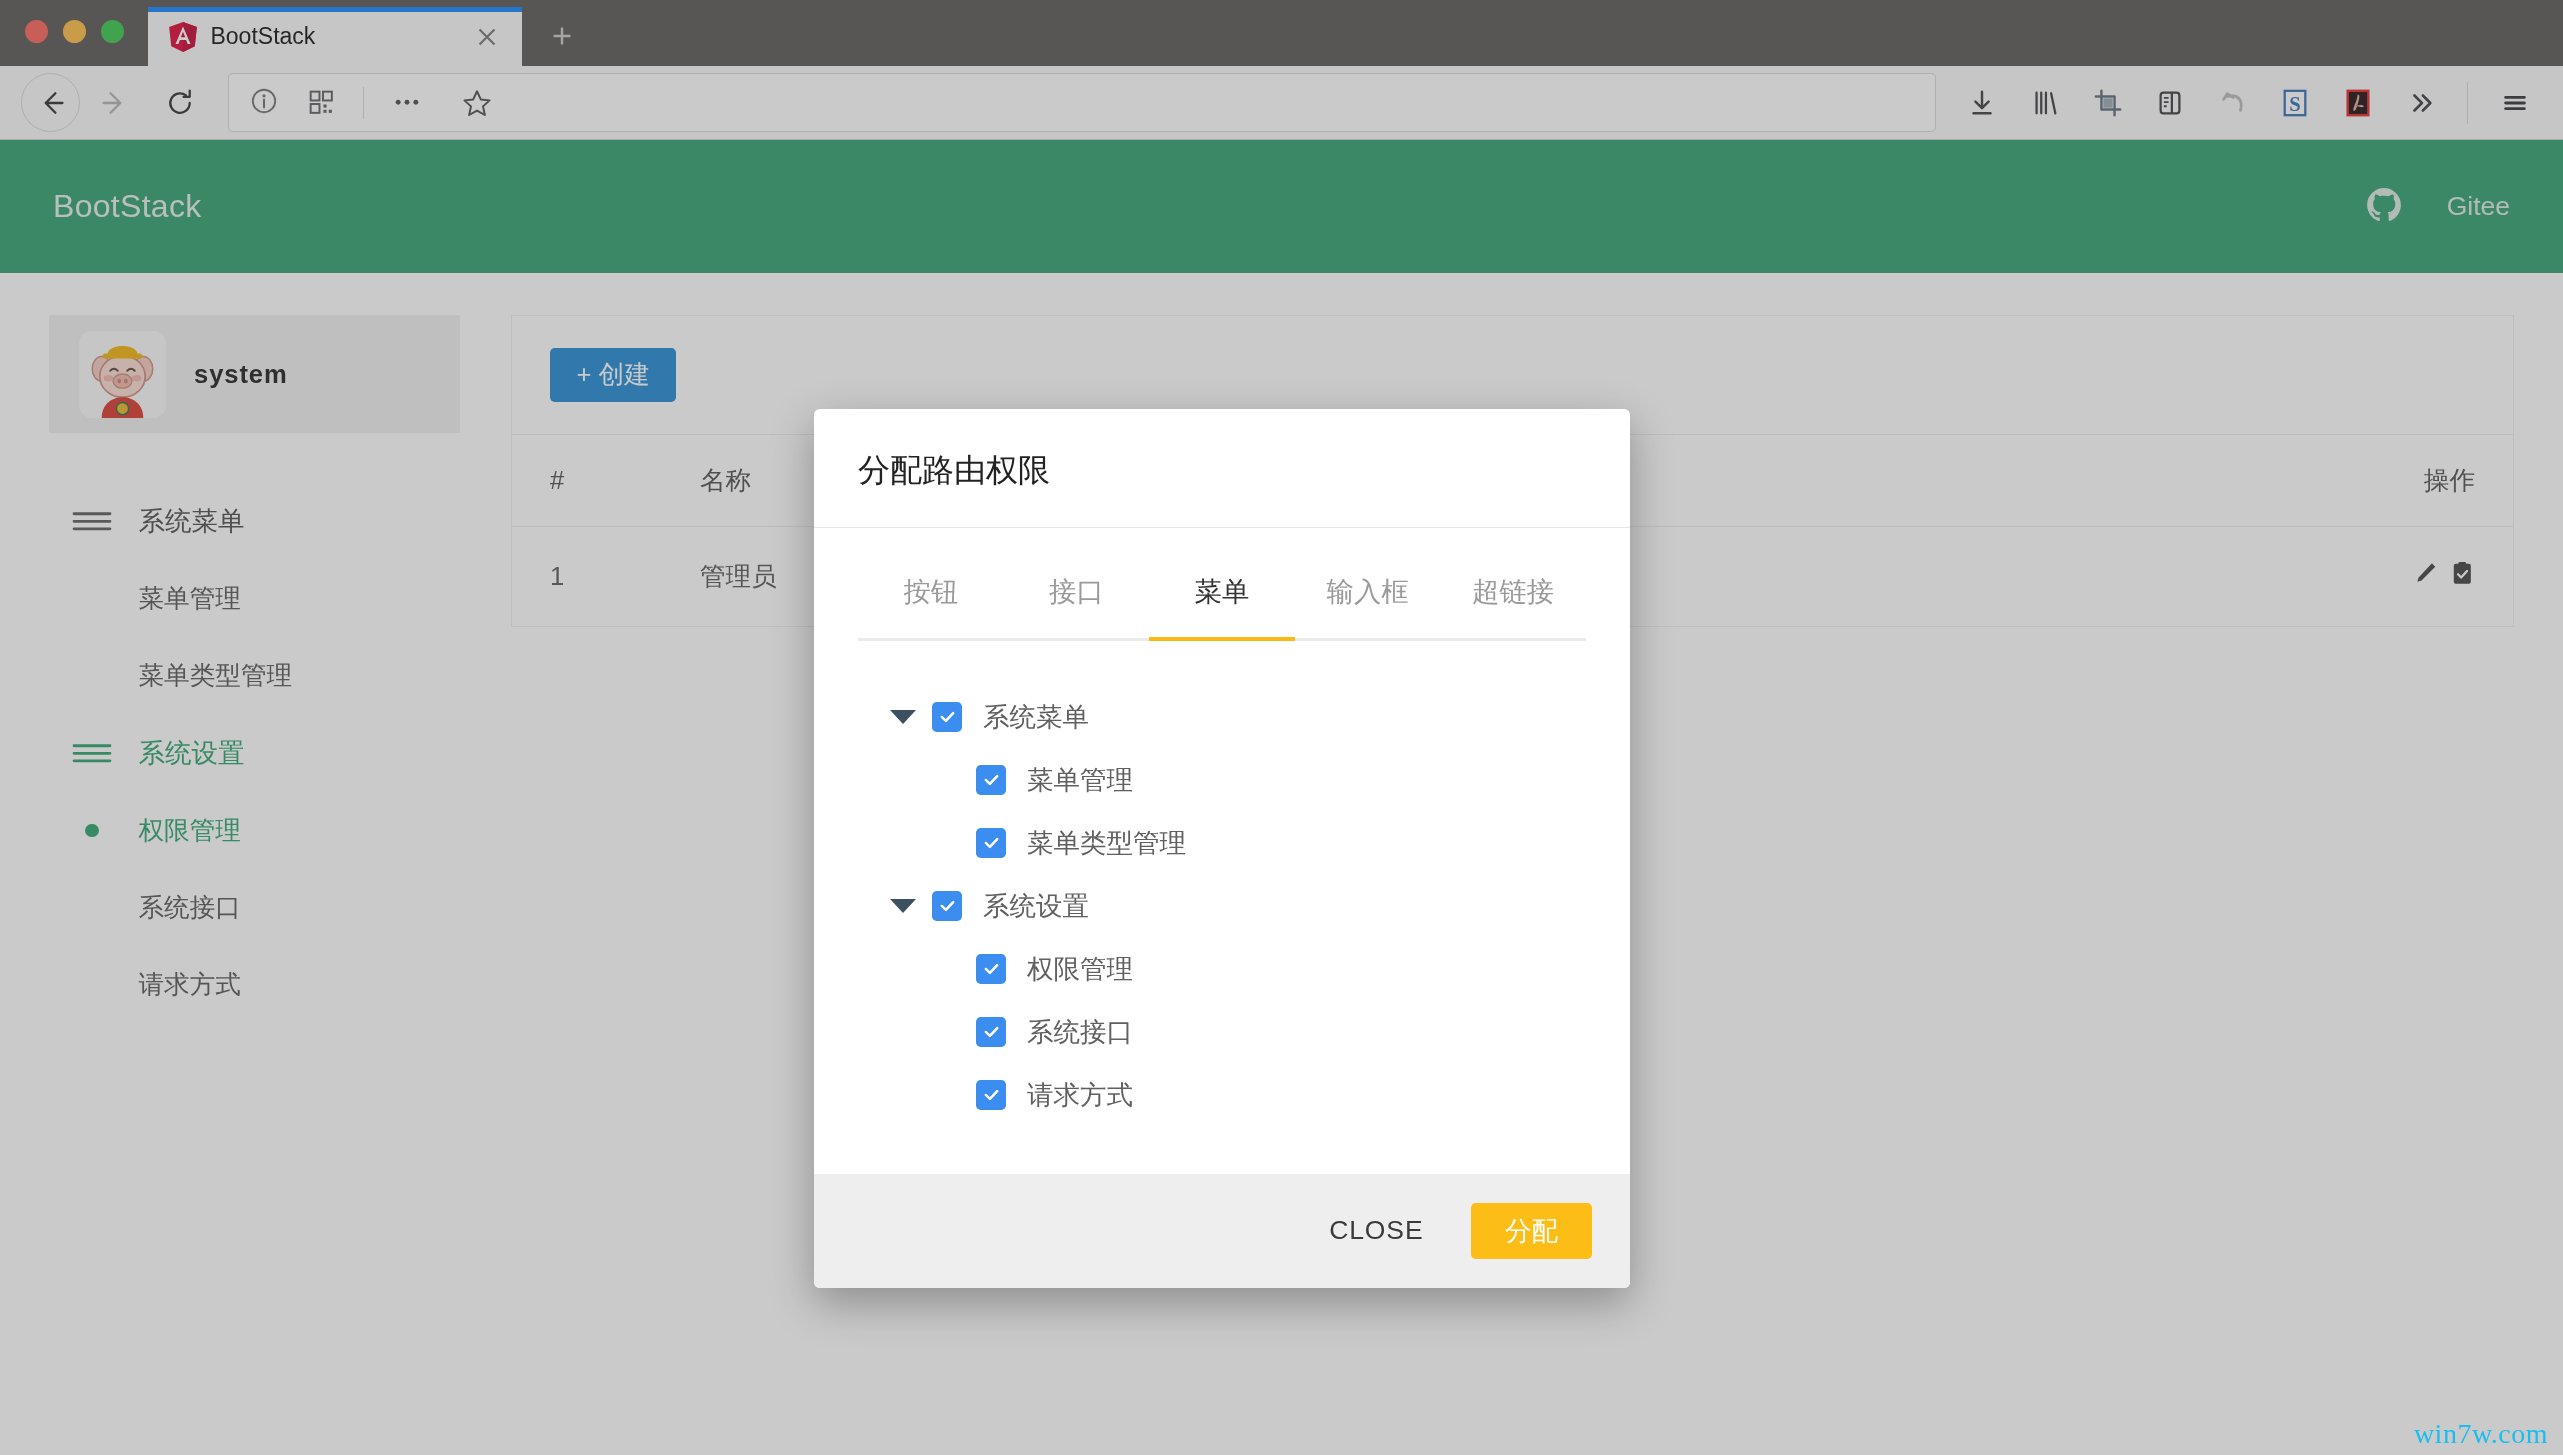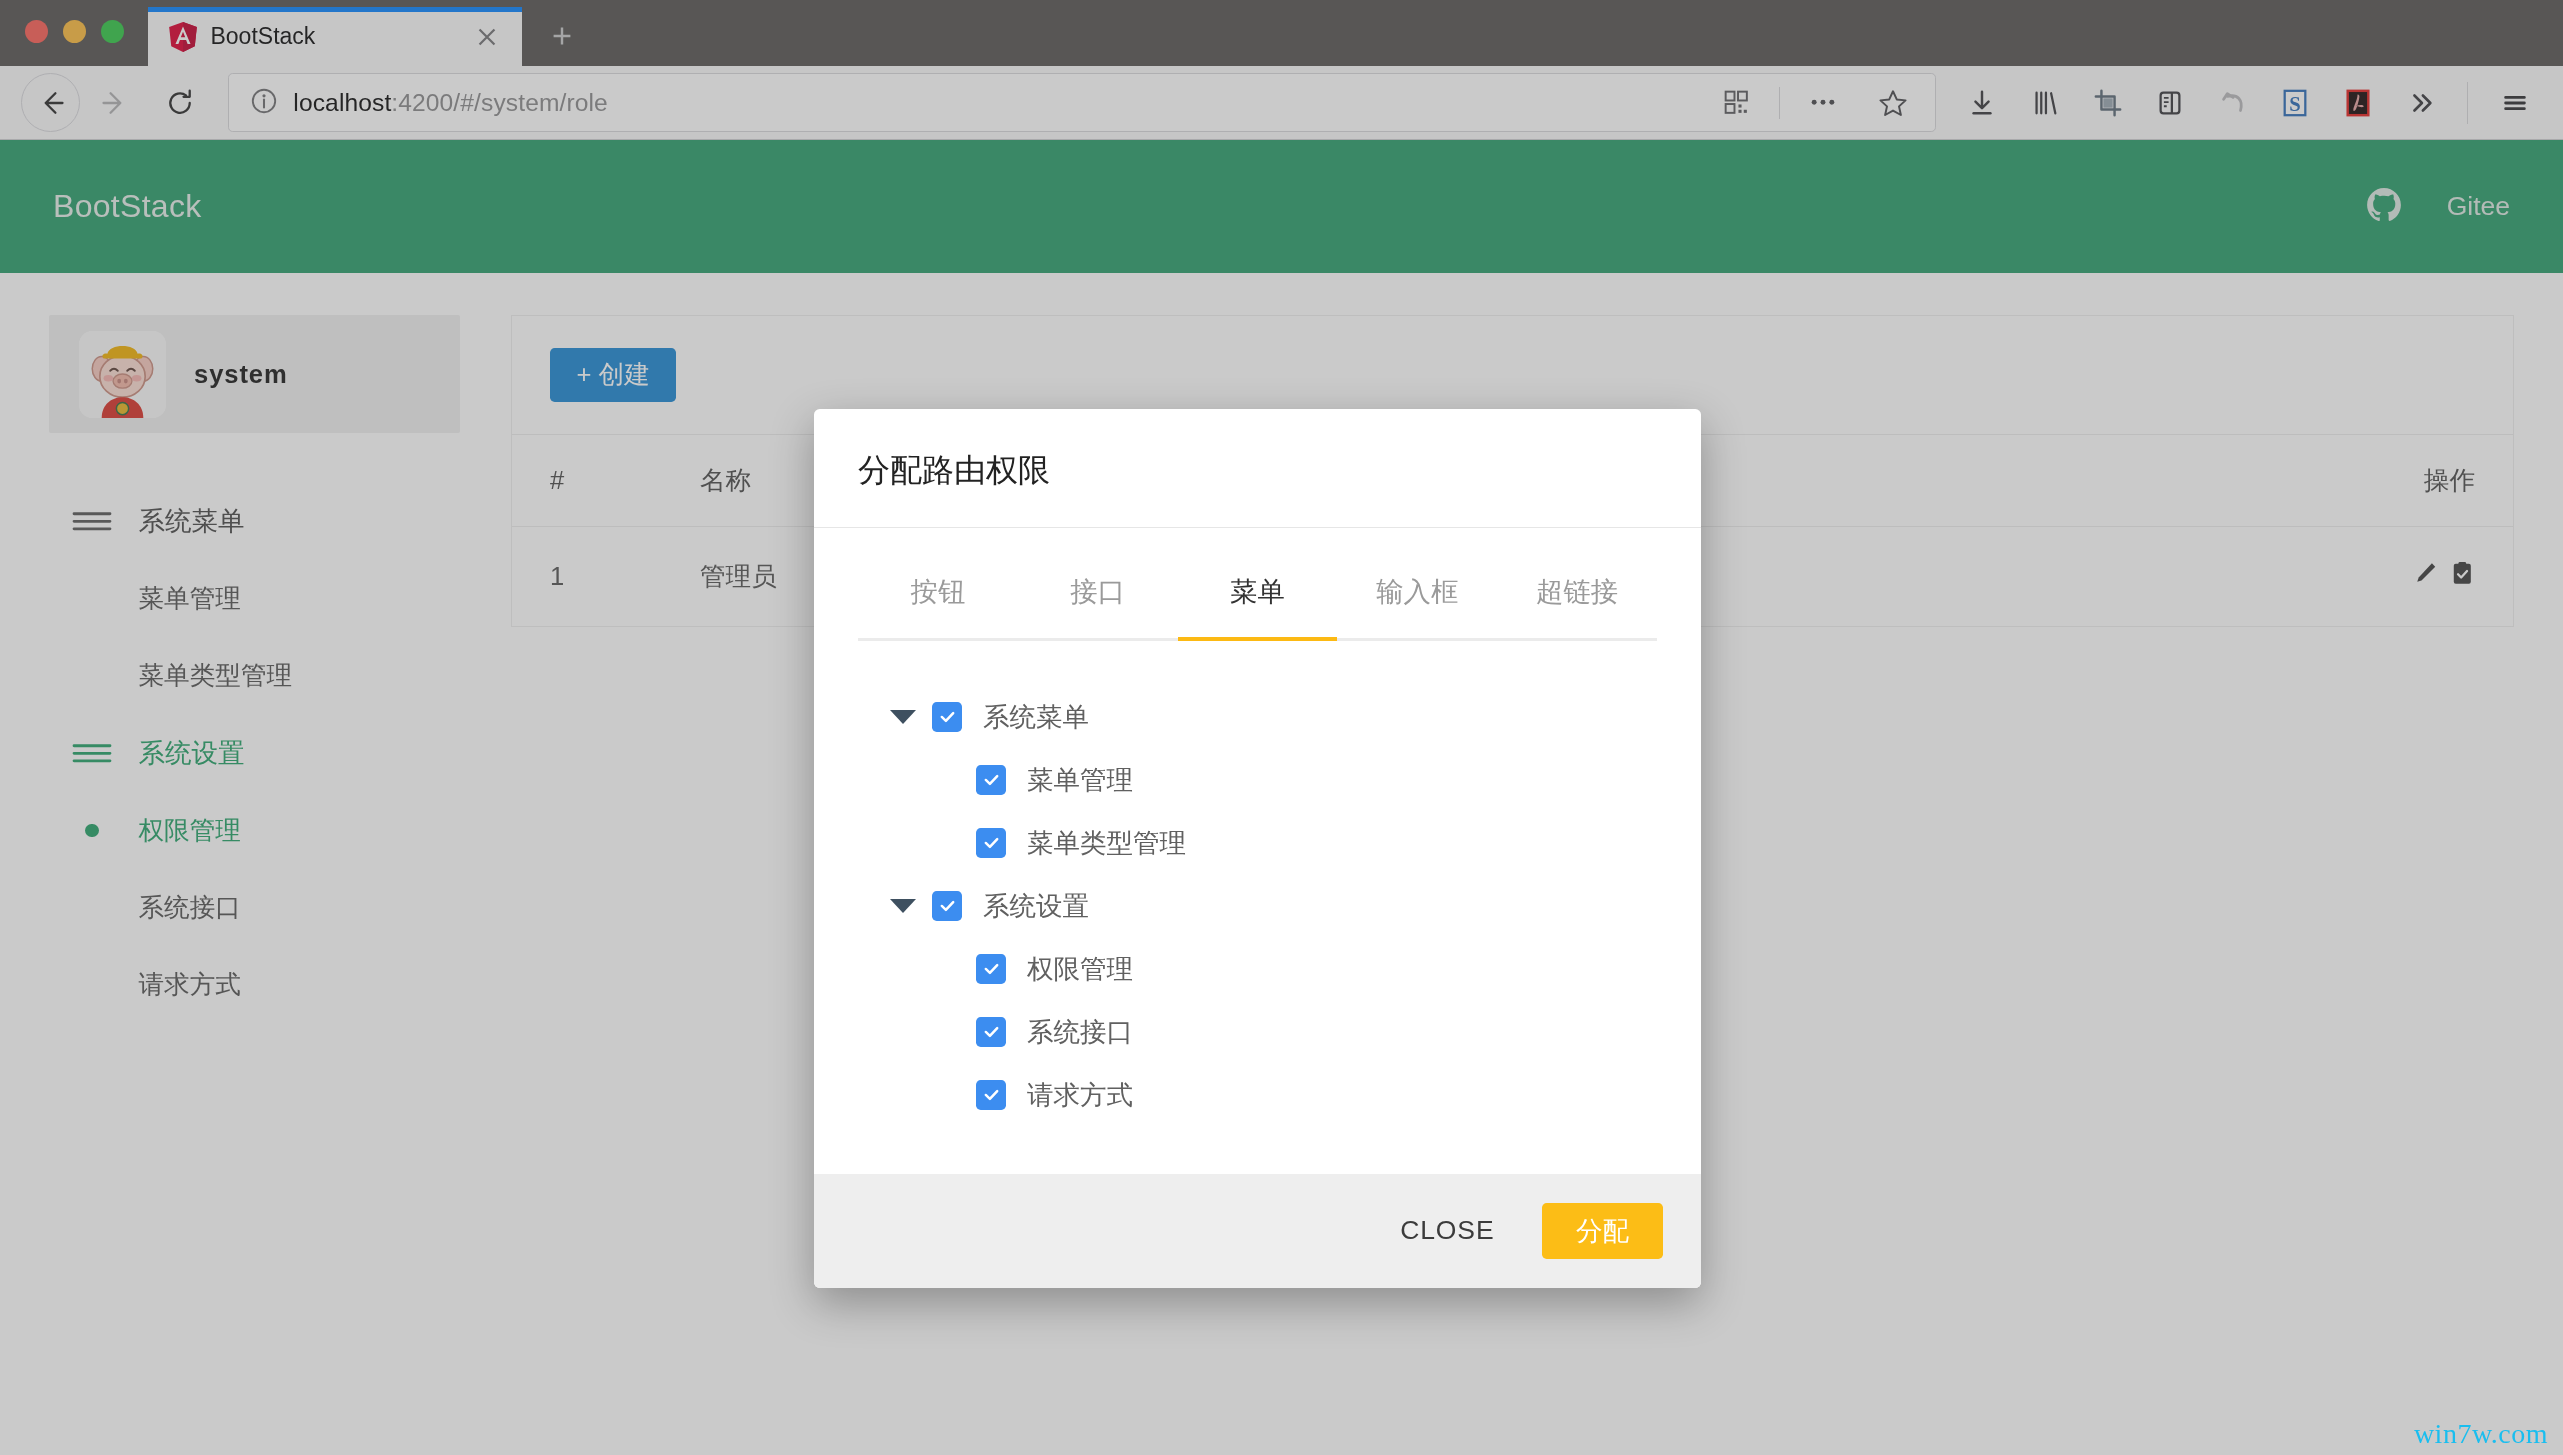--- a/index.html
+++ b/index.html
@@ -235,7 +235,6 @@
           <path d="M15 13.5 L15 22" stroke="#6f6f72" stroke-width="2.2" stroke-linecap="round"></path>
         </svg>
       </span>
-      <span class="url-text"><span>localhost</span><span class="dim">:4200/#/system/role</span></span>
       <span class="toolbtn">
         <svg viewBox="0 0 30 30" width="26.5" height="26.5">
           <rect x="3" y="3" width="10" height="10" fill="none" stroke="#5c5c60" stroke-width="2.2"></rect>

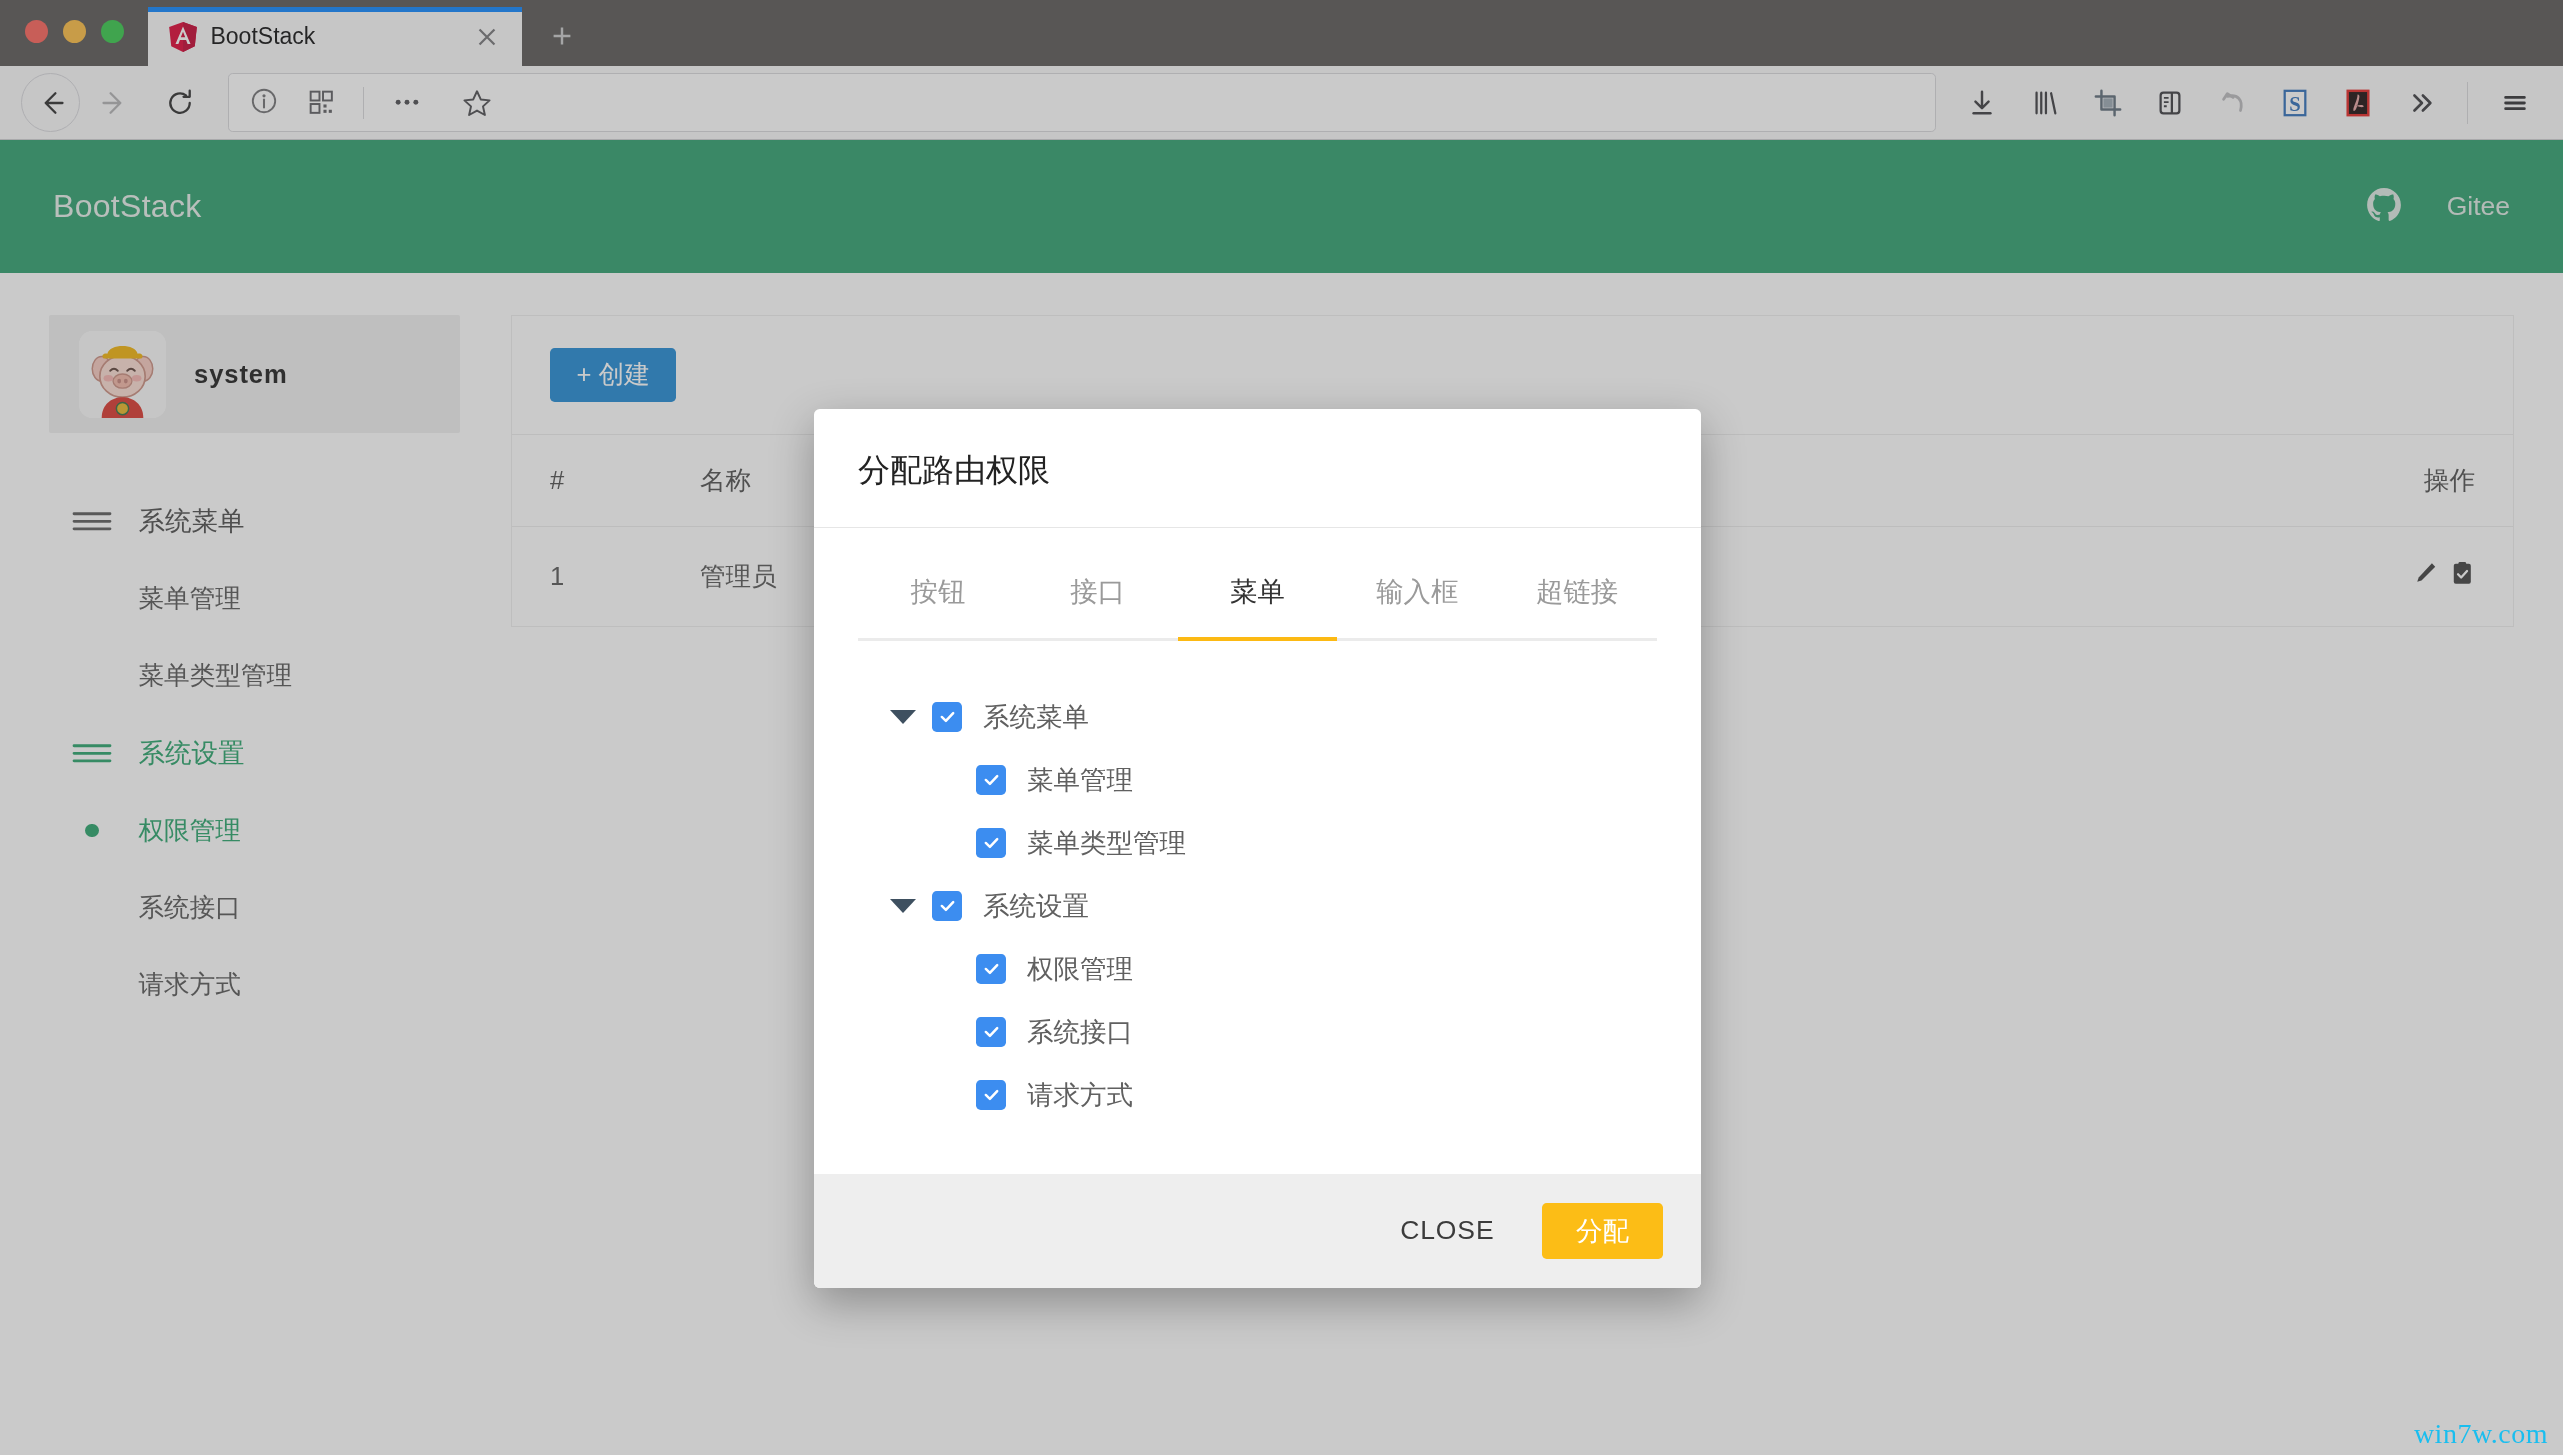--- a/index.html
+++ b/index.html
@@ -125,7 +125,7 @@
     background: rgba(90,90,90,0.32); z-index: 50;
   }
   .modal {
-    position: absolute; left: 814px; top: 409px; width: 887px;
+    position: absolute; left: 814px; top: 409px; width: 816px;
     background: #fff; border-radius: 5.7px; z-index: 60;
     box-shadow: 0 15px 44px rgba(0,0,0,.3);
     overflow: hidden;

